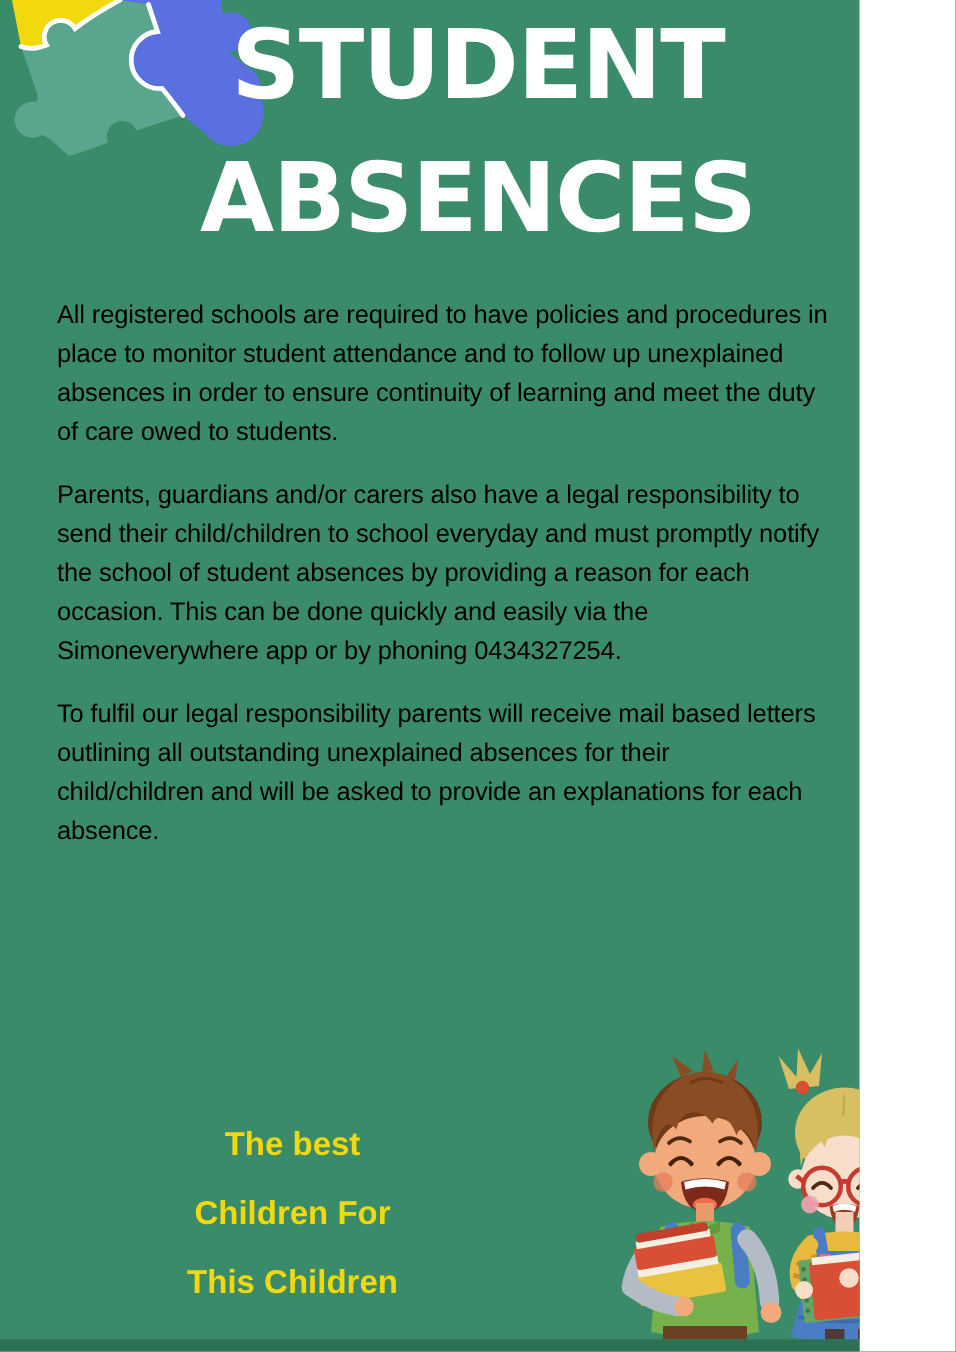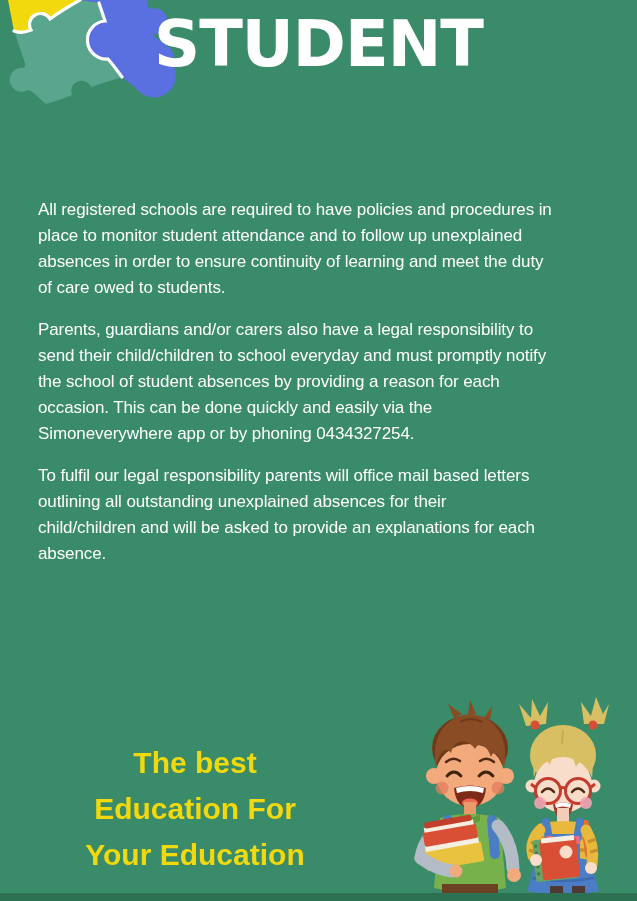--- a/index.html
+++ b/index.html
@@ -5,7 +5,7 @@
   html,body{margin:0;padding:0;}
   .poster{
     position:relative;
-    width:637px;height:901px;
+    width:573px;height:901px;
     background:#3a8b69;
     overflow:hidden;
     font-family:"Liberation Sans",sans-serif;

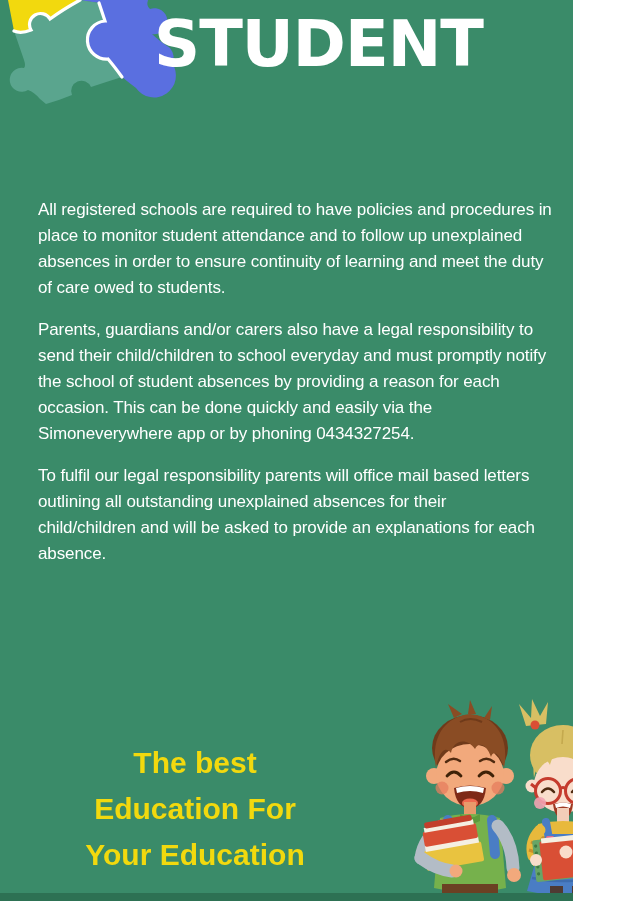--- a/index.html
+++ b/index.html
@@ -72,6 +72,7 @@
 
   <h1 class="title">
     <span>STUDENT</span>
+    <span>ABSENCES</span>
   </h1>
 
   <div class="body-text">

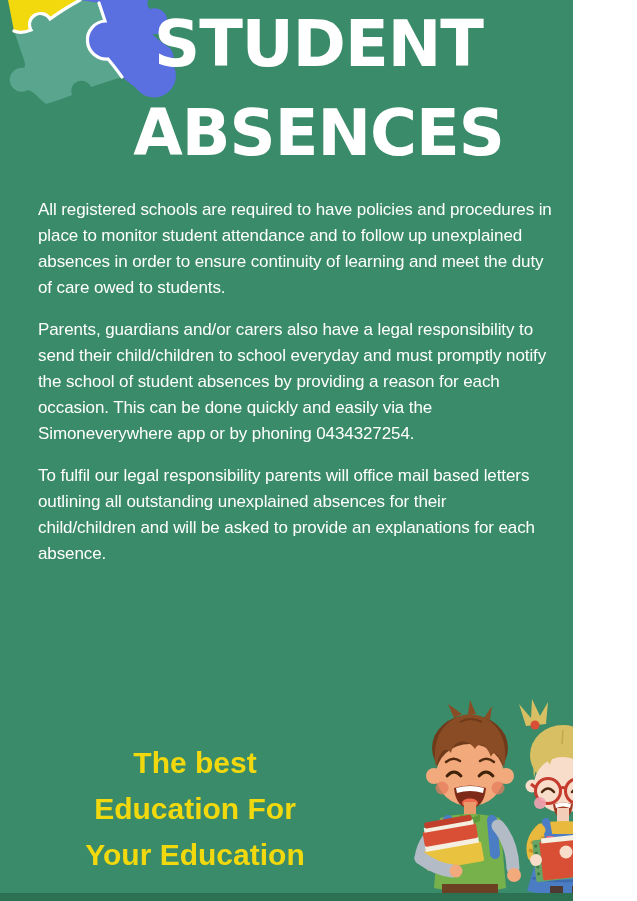--- a/index.html
+++ b/index.html
@@ -24,7 +24,7 @@
   .title span{display:block;}
   .body-text{
     position:absolute;left:38px;top:197px;width:585px;
-    color:#ffffff;
+    color:#000000;
     font-size:17px;
     line-height:26px;
     letter-spacing:-0.1px;

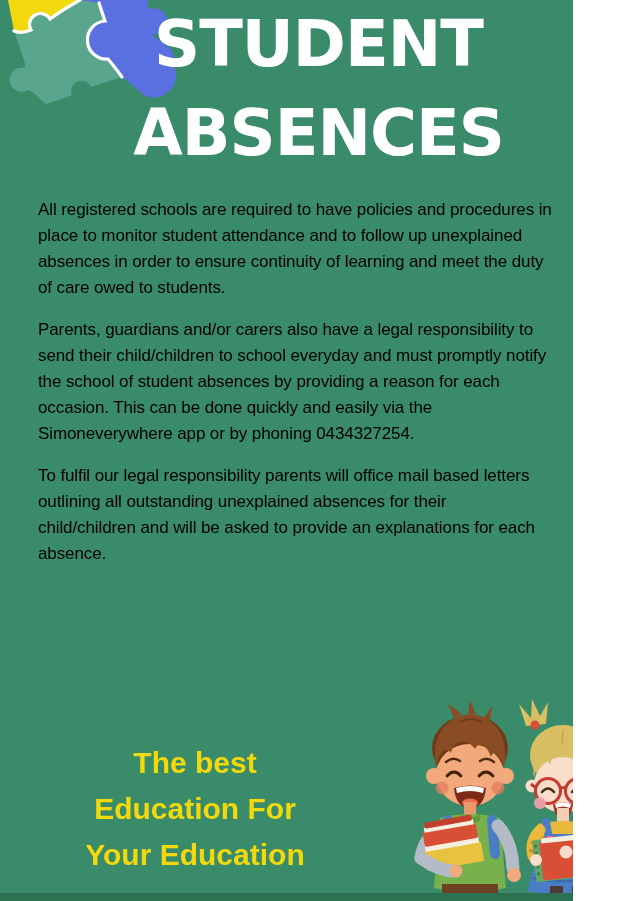--- a/index.html
+++ b/index.html
@@ -85,7 +85,7 @@
 the school of student absences by providing a reason for each
 occasion. This can be done quickly and easily via the
 Simoneverywhere app or by phoning 0434327254.</p>
-    <p>To fulfil our legal responsibility parents will office mail based letters
+    <p>To fulfil our legal responsibility parents will receive mail based letters
 outlining all outstanding unexplained absences for their
 child/children and will be asked to provide an explanations for each
 absence.</p>

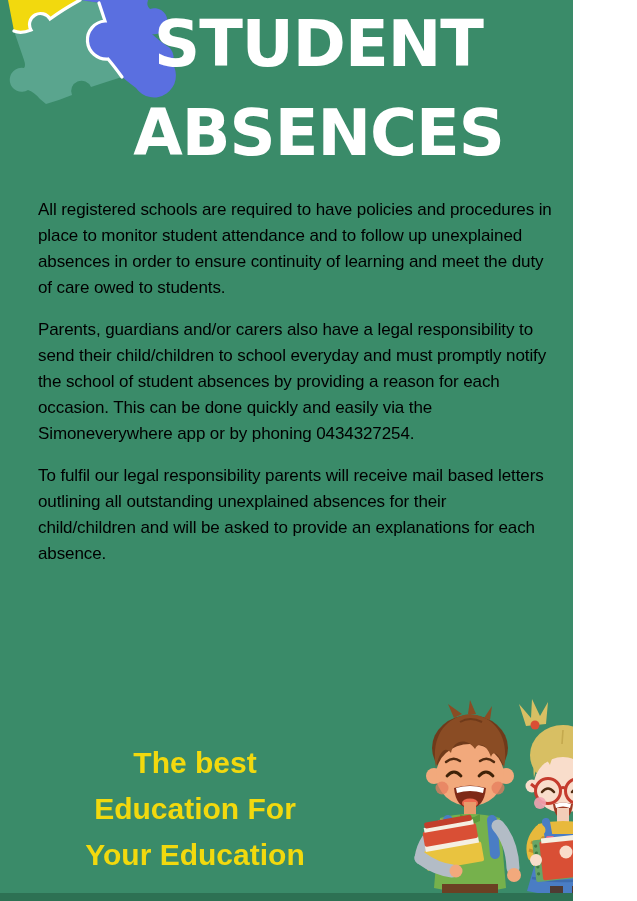--- a/index.html
+++ b/index.html
@@ -38,7 +38,7 @@
     text-align:center;
     color:#f2d90e;
     font-weight:bold;
-    font-size:30px;
+    font-size:22px;
     line-height:46px;
   }
   .tagline span{display:block;}

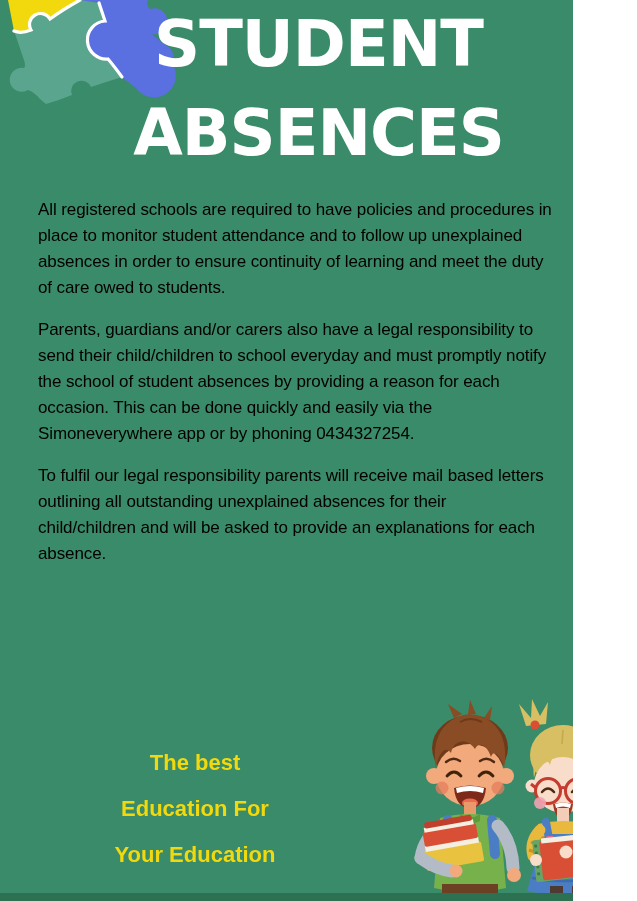--- a/index.html
+++ b/index.html
@@ -93,7 +93,7 @@
 
   <div class="tagline">
     <span>The best</span>
-    <span>Education For</span>
+    <span>Children For</span>
     <span>Your Education</span>
   </div>
 

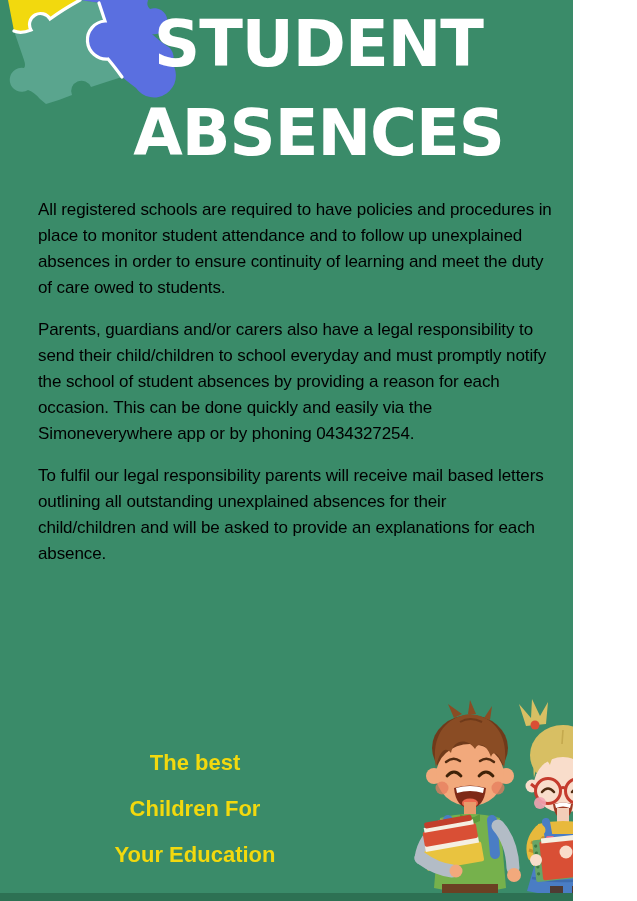--- a/index.html
+++ b/index.html
@@ -94,7 +94,7 @@
   <div class="tagline">
     <span>The best</span>
     <span>Children For</span>
-    <span>Your Education</span>
+    <span>This Children</span>
   </div>
 
   <svg class="children-svg" width="240" height="201" viewBox="0 0 240 201">

